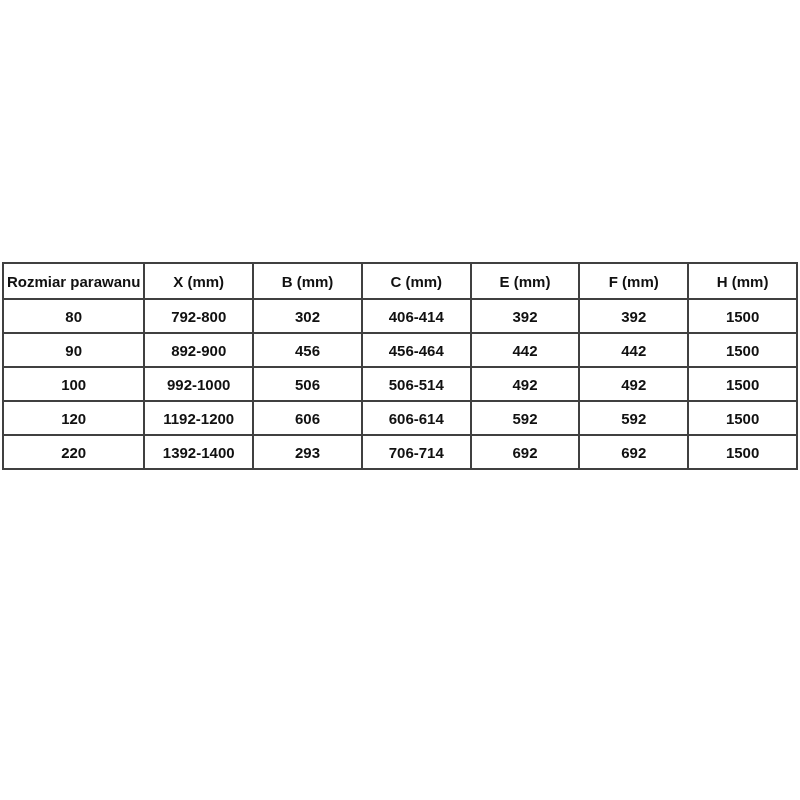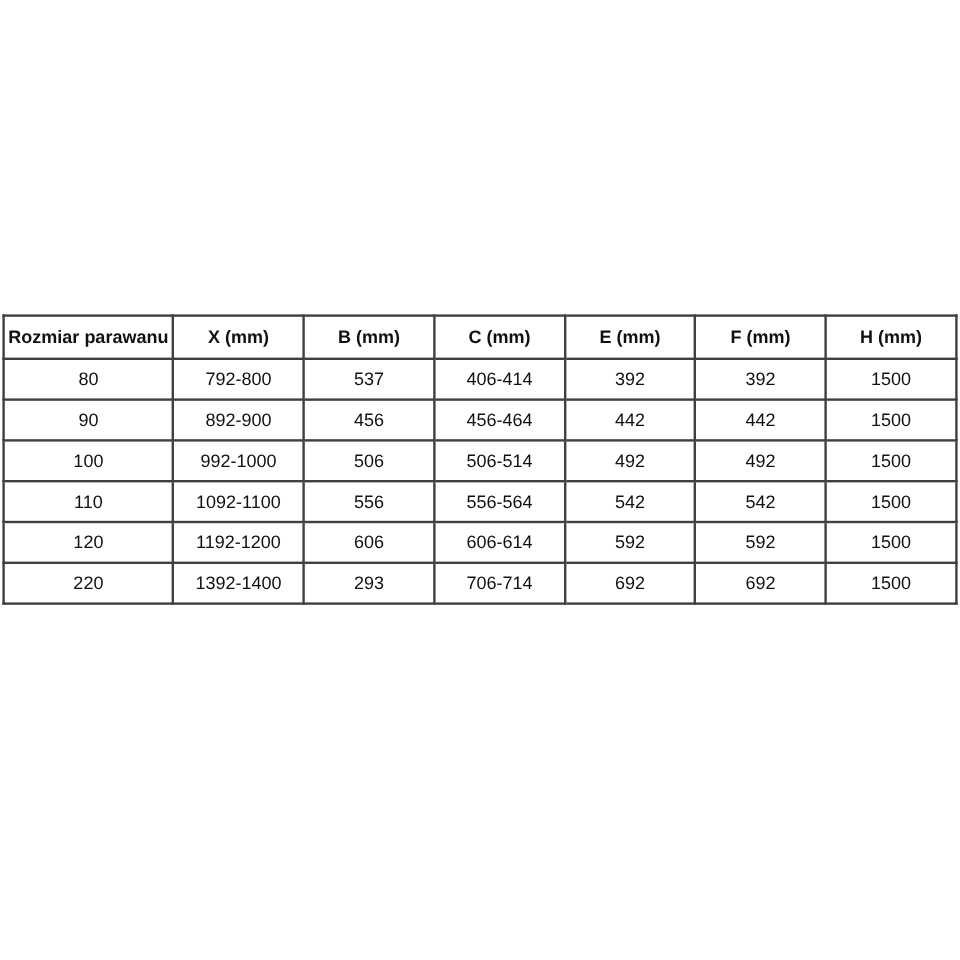--- a/index.html
+++ b/index.html
@@ -40,7 +40,7 @@
     height: 36px;
   }
   table.spec-table td {
-    font-weight: normal;
+    font-weight: bold;
     height: 34px;
   }
   col.c-size { width: 17.8%; }

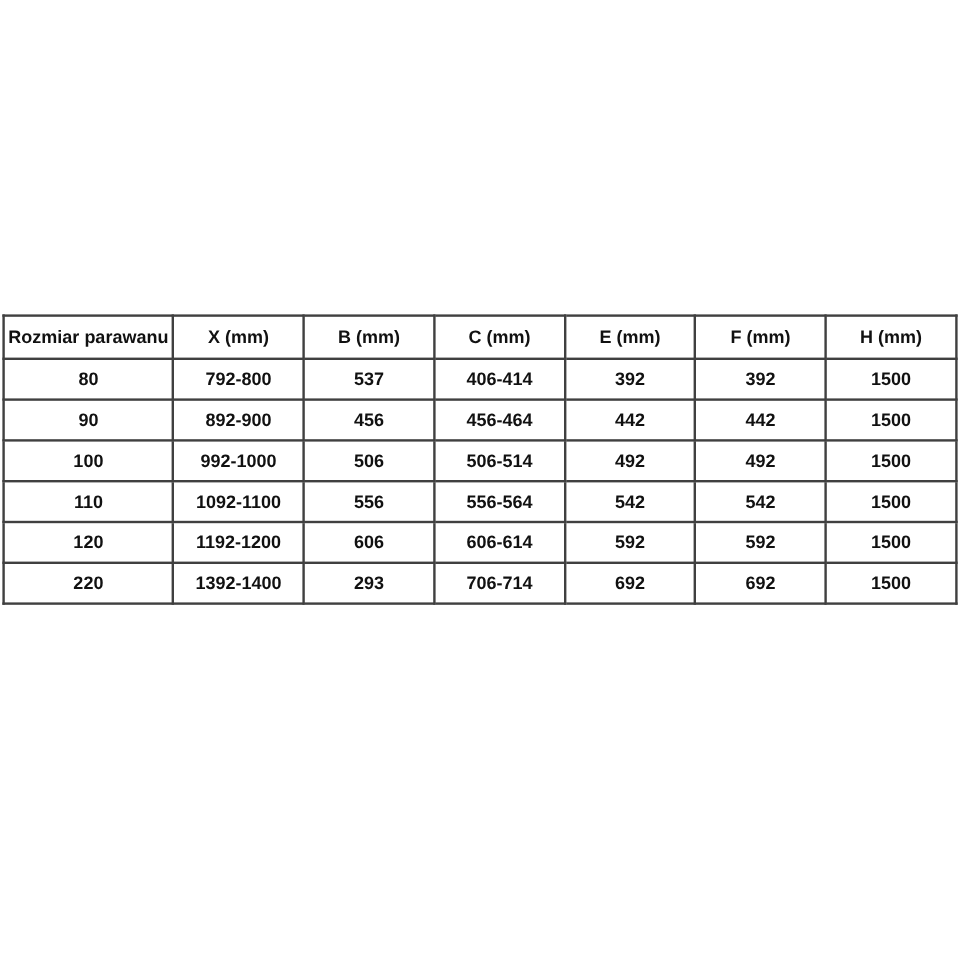--- a/index.html
+++ b/index.html
@@ -75,7 +75,7 @@
         <tr>
           <td>80</td>
           <td>792-800</td>
-          <td>537</td>
+          <td>302</td>
           <td>406-414</td>
           <td>392</td>
           <td>392</td>

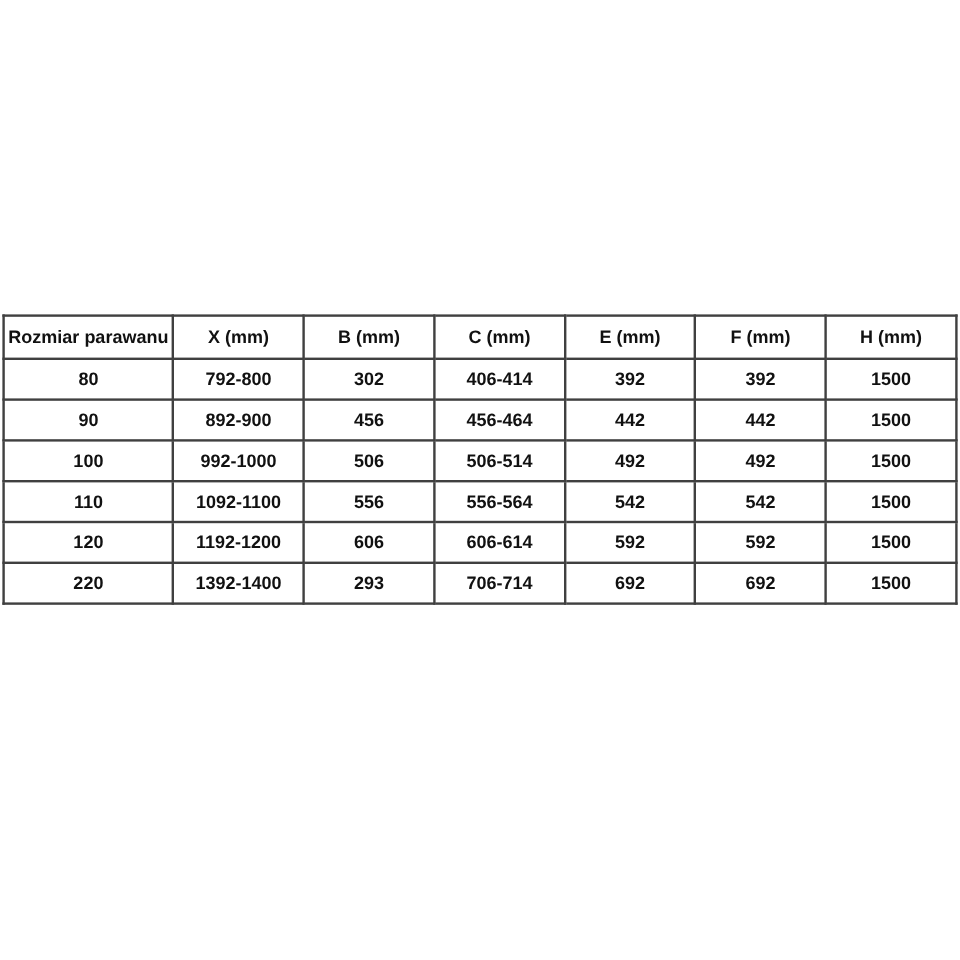--- a/index.html
+++ b/index.html
@@ -100,15 +100,6 @@
           <td>1500</td>
         </tr>
         <tr>
-          <td>110</td>
-          <td>1092-1100</td>
-          <td>556</td>
-          <td>556-564</td>
-          <td>542</td>
-          <td>542</td>
-          <td>1500</td>
-        </tr>
-        <tr>
           <td>120</td>
           <td>1192-1200</td>
           <td>606</td>

